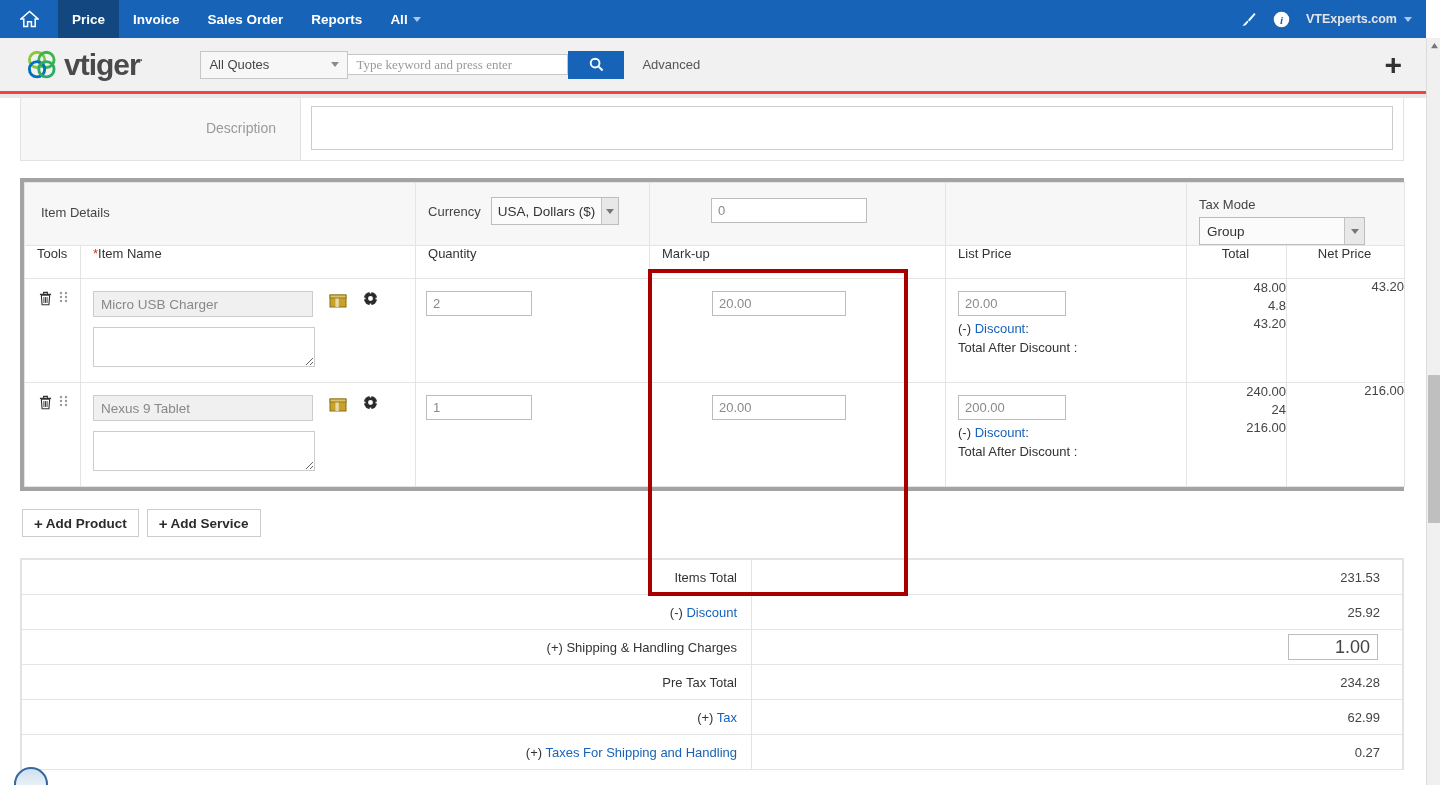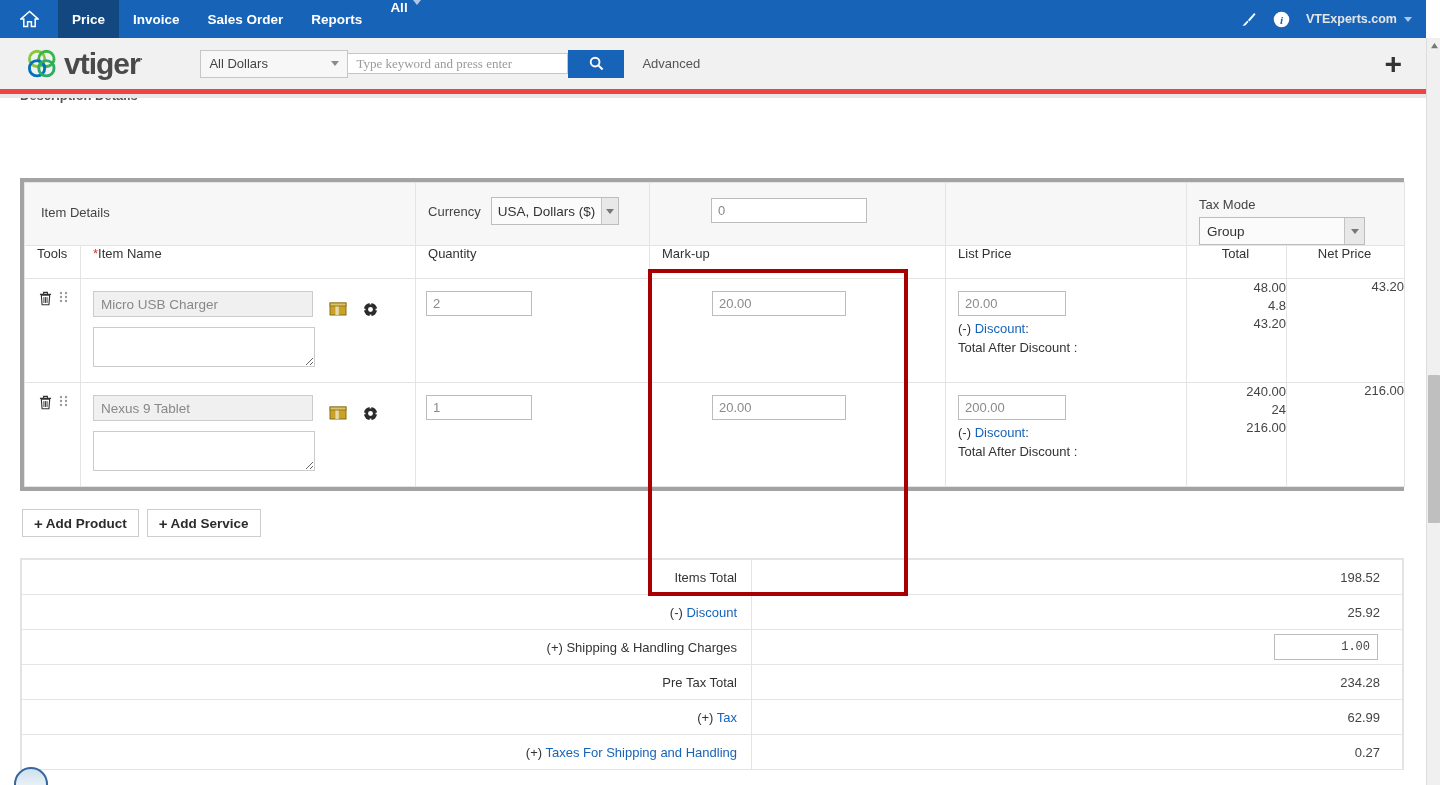--- a/index.html
+++ b/index.html
@@ -29,7 +29,7 @@
     white-space:nowrap;
   }
   .nav-item.active{ background:#13477f; }
-  .nav-all{ display:flex; align-items:flex-start; gap:5px; }
+  .nav-all{ display:flex; align-items:center; gap:5px; }
   .caret-dn{
     width:0;height:0;border-left:4px solid transparent;border-right:4px solid transparent;
     border-top:5px solid rgba(255,255,255,.65); display:inline-block;

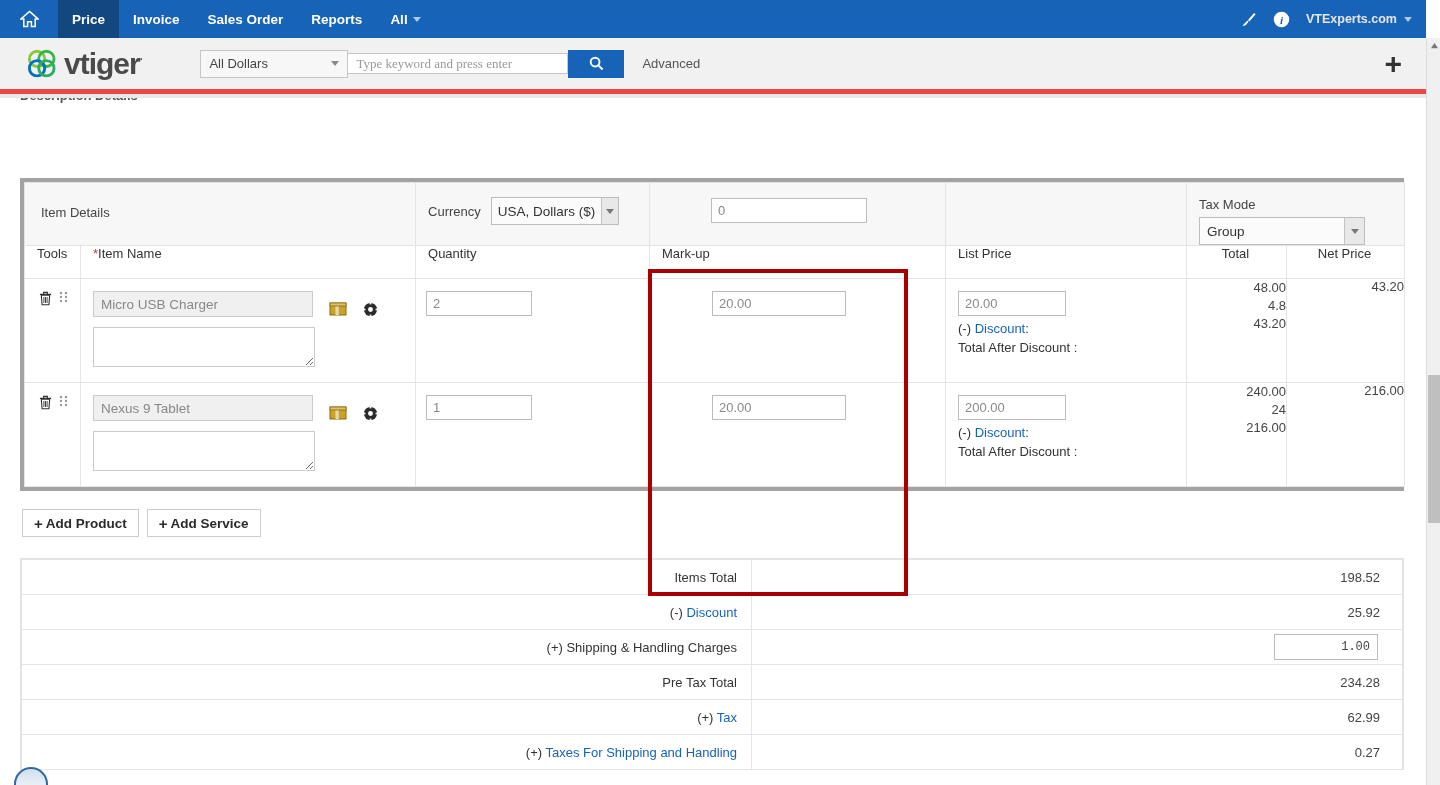--- a/index.html
+++ b/index.html
@@ -43,7 +43,7 @@
   
   .header{
     position:absolute; top:38px; left:0; width:1426px; height:56px;
-    background:#f1f1f1; border-bottom:5px solid #ef4444;
+    background:#f1f1f1; border-bottom:3px solid #ef4444;
     display:flex; align-items:center;
   }
   .logo{ margin-left:26px; display:flex; align-items:center; gap:4px; }

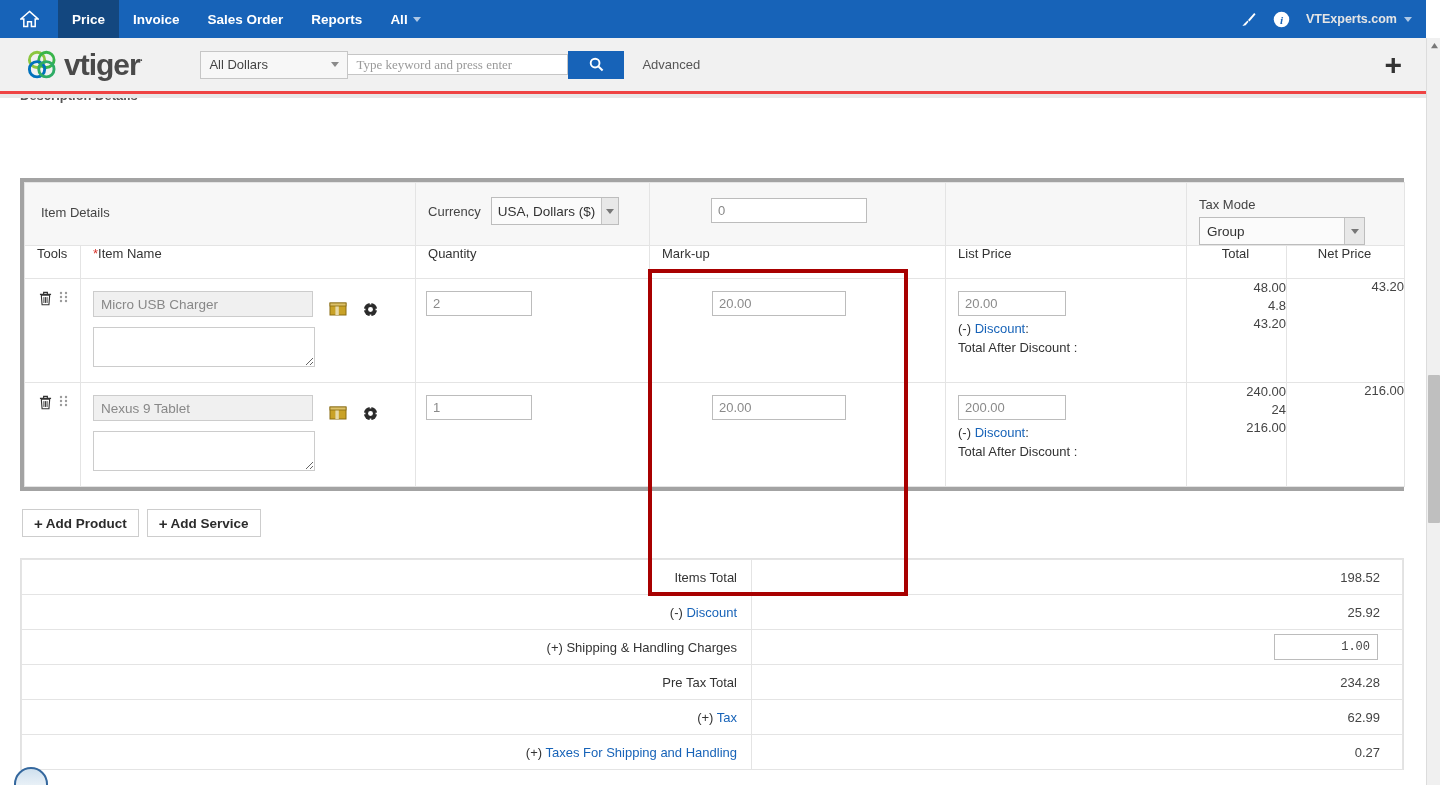--- a/index.html
+++ b/index.html
@@ -306,7 +306,7 @@
 
   <div class="searchwrap">
     <div class="sel-records">
-      <span>All Dollars</span>
+      <span>All Quotes</span>
       <span class="cdn"></span>
     </div>
     <input class="search-input" value="" placeholder="Type keyword and press enter" style="">

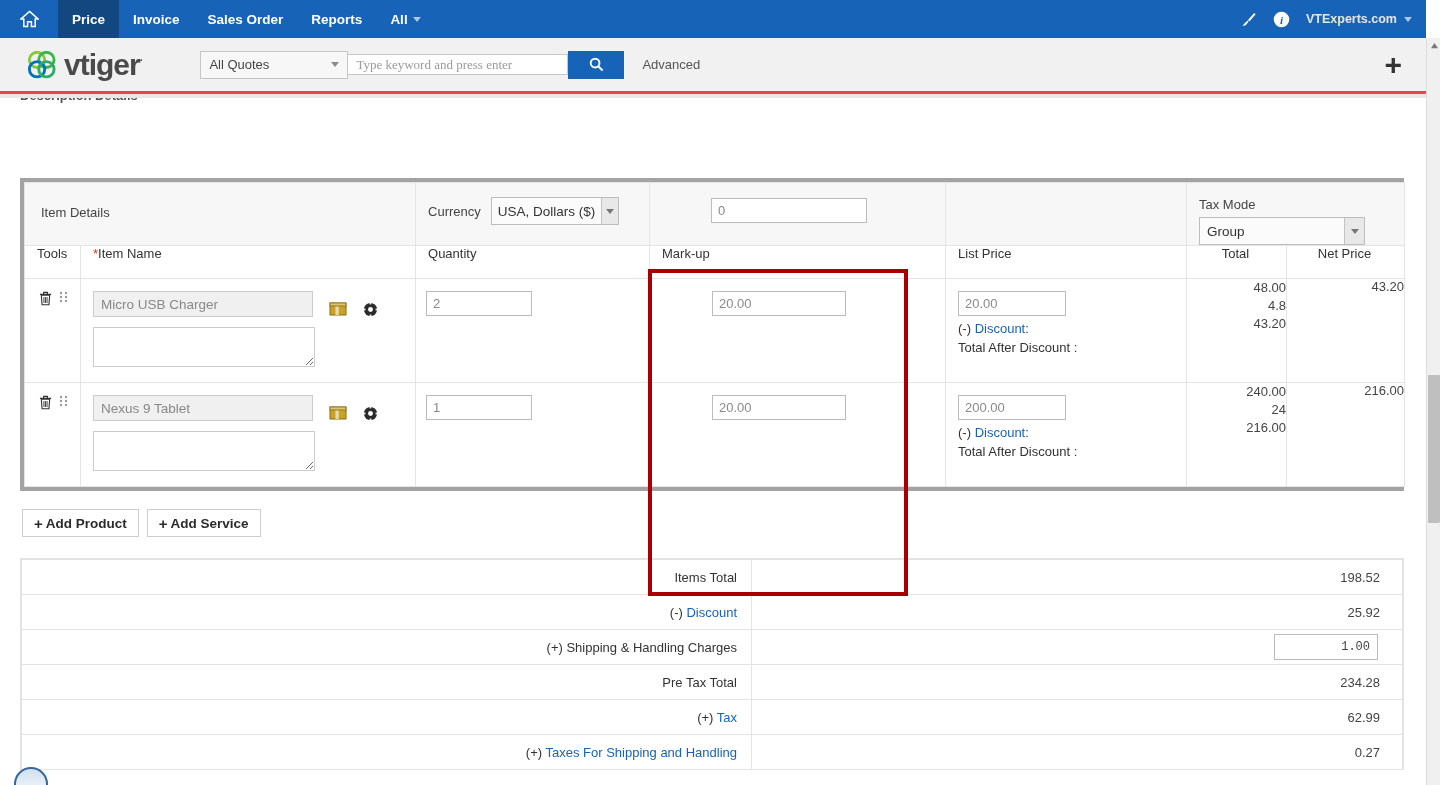--- a/index.html
+++ b/index.html
@@ -326,6 +326,12 @@
 
   <div class="desc-title">Description Details</div>
 
+  <div class="desc-block">
+    <div class="desc-label-cell">Description</div>
+    <div class="desc-field-cell">
+      <textarea class="desc-textarea" style=""></textarea>
+    </div>
+  </div>
 
   <div class="items-wrap">
     <table class="items">

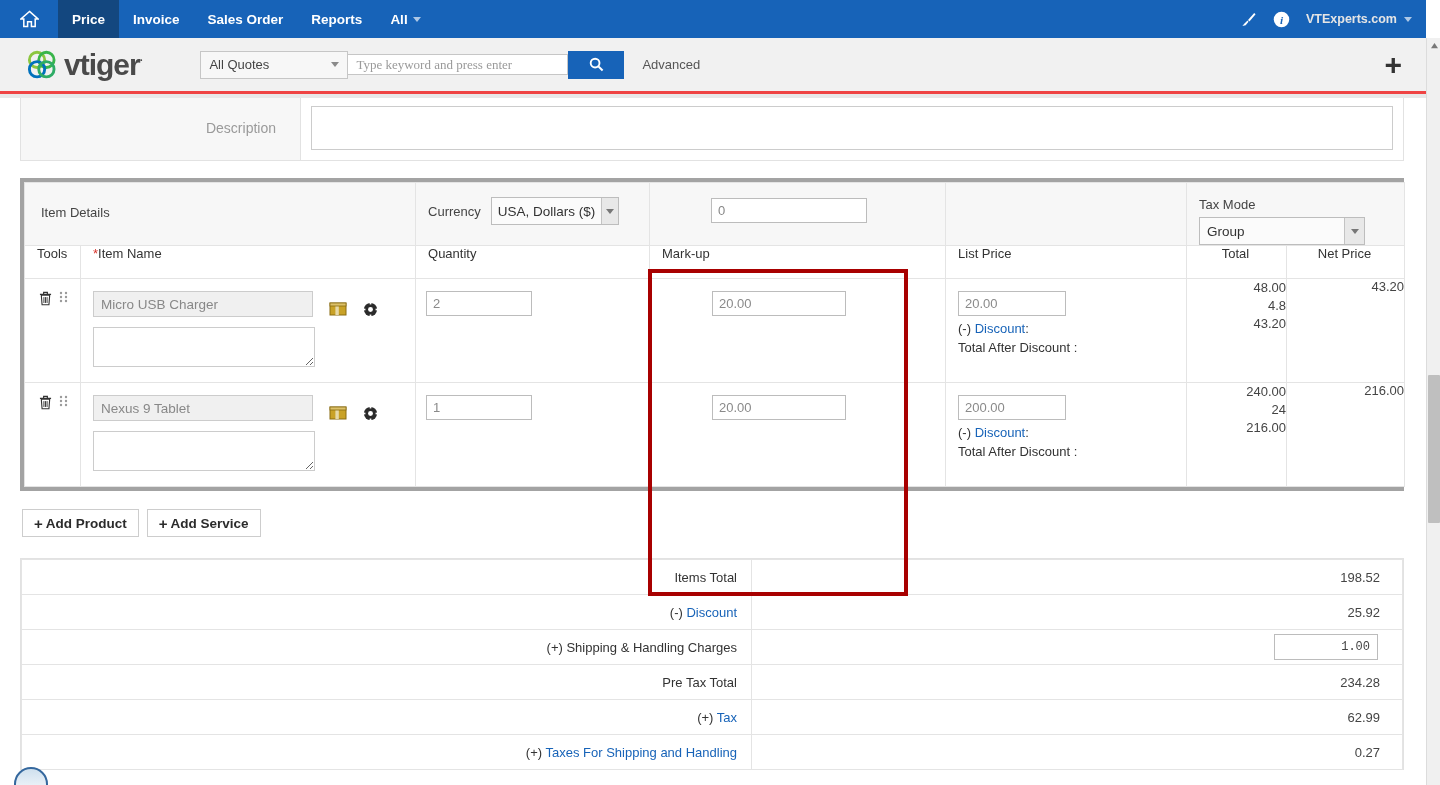--- a/index.html
+++ b/index.html
@@ -155,7 +155,7 @@
   .icon-trash{ cursor:pointer; }
   .icon-drag{ cursor:move; }
   .name-cell{ padding:12px 0 0 12px; }
-  .name-top{ display:flex; align-items:flex-end; gap:16px; }
+  .name-top{ display:flex; align-items:flex-start; gap:16px; }
   .name-input{
     width:220px; height:26px; background:#f0f0f0; border:1px solid #ccc;
     padding:0 7px; font-size:13.5px; color:#888;

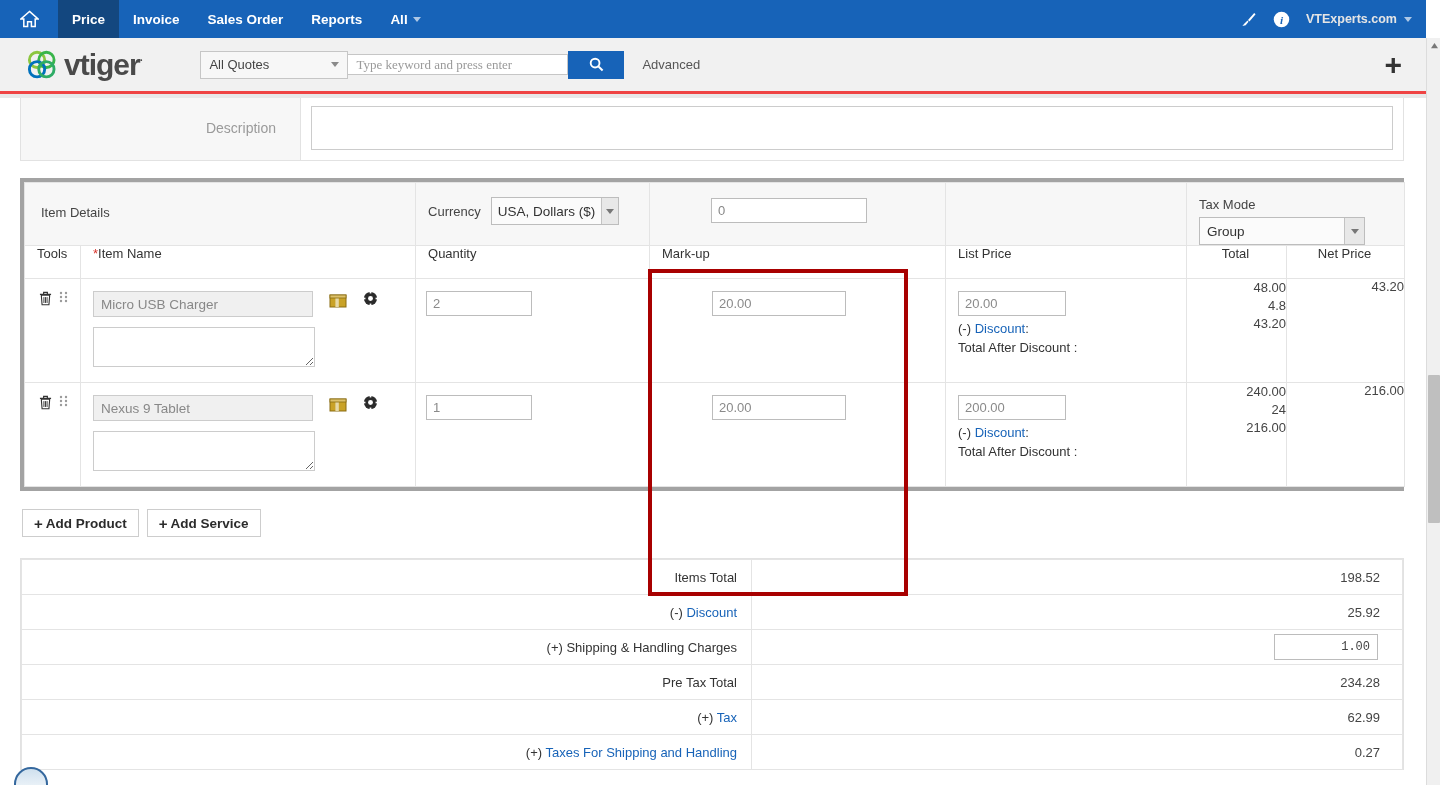--- a/index.html
+++ b/index.html
@@ -559,7 +559,7 @@
       <tbody>
           <tr>
         <td class="sum-label">Items Total</td>
-        <td class="sum-val">198.52</td>
+        <td class="sum-val">231.53</td>
       </tr>
       <tr>
         <td class="sum-label">

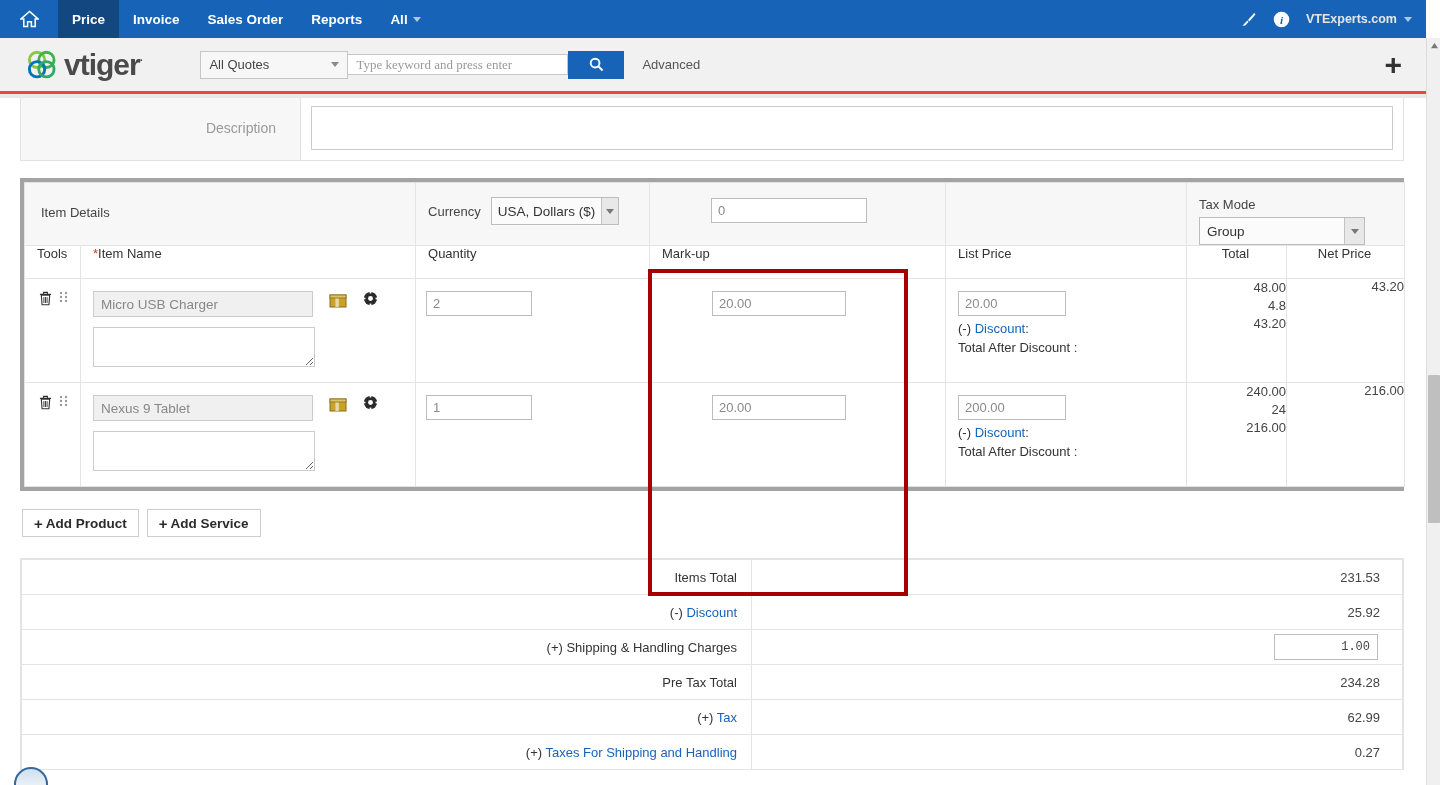--- a/index.html
+++ b/index.html
@@ -218,10 +218,10 @@
   td.sum-val{ text-align:right; padding-right:22px; color:#444; }
   .sum-link{ color:#1763b8; text-decoration:none; cursor:pointer; }
   .sh-input{
-    width:104px; height:26px; border:1px solid #bcbcbc; background:#fff;
-    text-align:right; padding:0 7px; font-size:12px; color:#444;
+    width:90px; height:26px; border:1px solid #bcbcbc; background:#fff;
+    text-align:right; padding:0 7px; font-size:18px; color:#444;
     float:right; margin-right:2px;
-    font-family:Liberation Mono, monospace;
+    font-family:Liberation Sans, sans-serif;
   }
 
   

